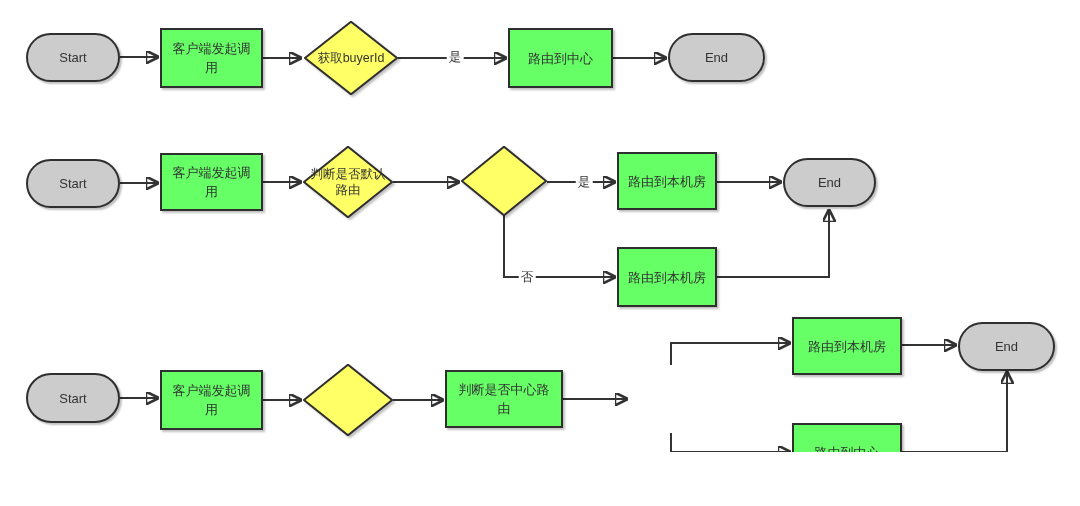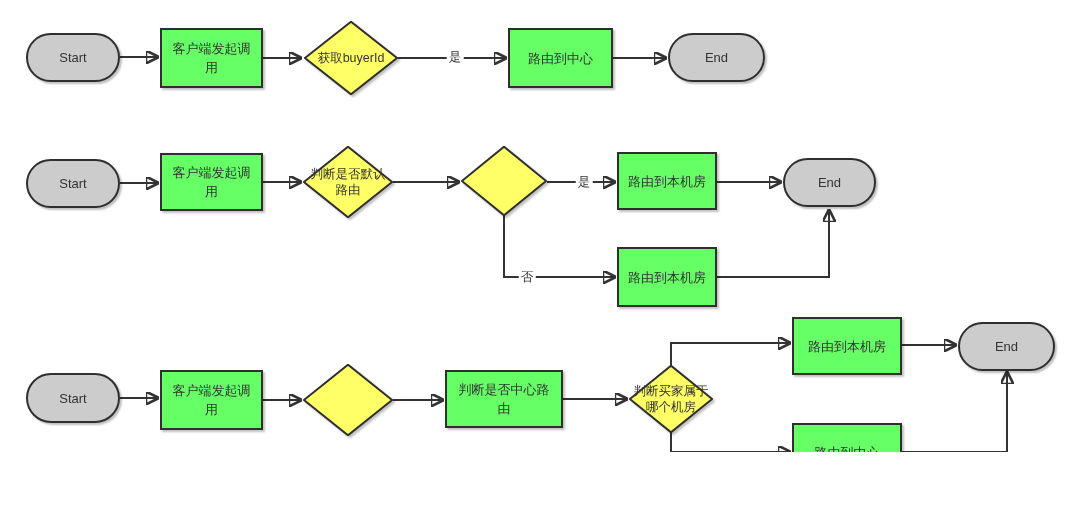--- a/index.html
+++ b/index.html
@@ -105,12 +105,6 @@
     </svg>
   </div>
   <div class="node process" style="left:445px;top:370px;width:118px;height:58px">判断是否中心路由</div>
-  <div class="node decision" style="left:629px;top:365px;width:84px;height:68px">
-    <svg class="shape" viewBox="0 0 100 100" preserveAspectRatio="none">
-      <polygon points="50,1 99,50 50,99 1,50" vector-effect="non-scaling-stroke"></polygon>
-    </svg>
-    <span class="lbl">判断买家属于哪个机房</span>
-  </div>
   <div class="node process" style="left:792px;top:317px;width:110px;height:58px">路由到本机房</div>
   <div class="node terminal" style="left:958px;top:322px;width:97px;height:49px">End</div>
   <div class="node process" style="left:792px;top:423px;width:110px;height:59px">路由到中心</div>

